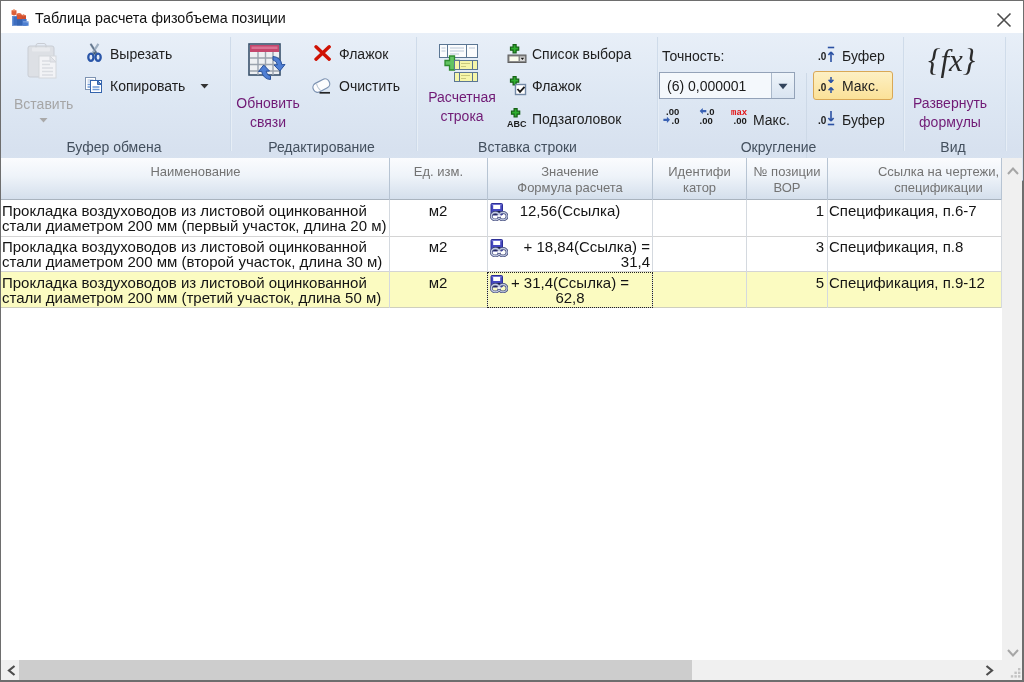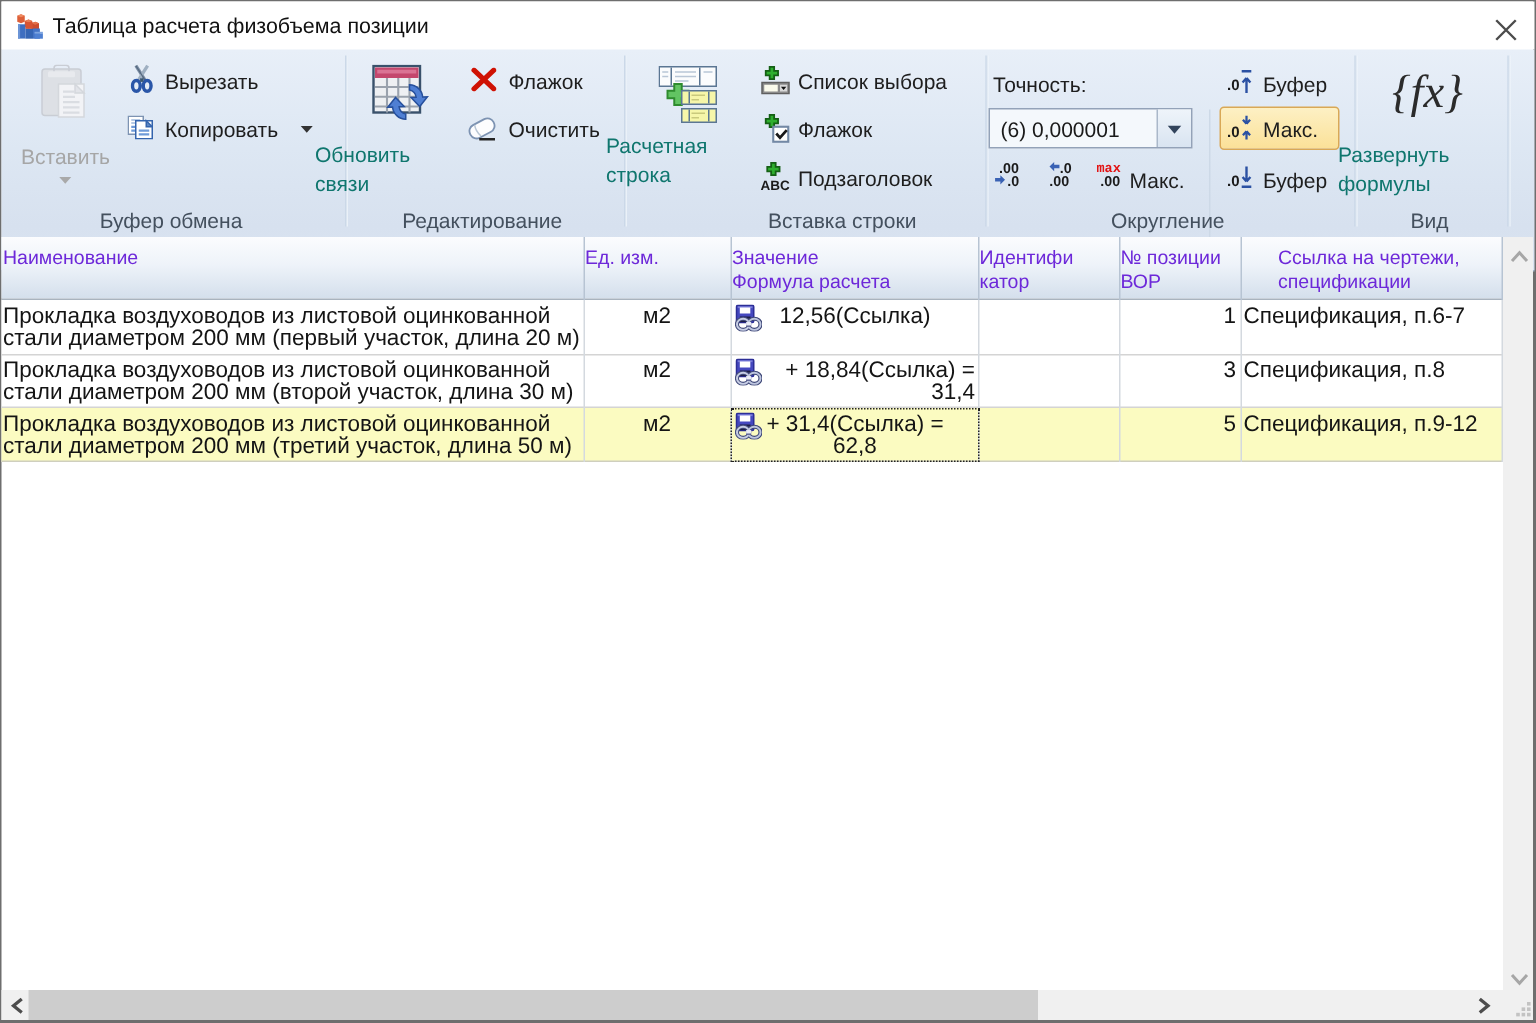--- a/index.html
+++ b/index.html
@@ -13,7 +13,7 @@
 .gsep{position:absolute;top:4px;height:114px;width:2px;background:linear-gradient(90deg,#c3d2e4,#f2f7fc)}
 .glabel{position:absolute;top:106px;font-size:14px;color:#44505e;text-align:center}
 .rtxt{position:absolute;font-size:14px;color:#1e1e1e;white-space:nowrap}
-.rtxt2{position:absolute;font-size:14px;color:#0f766e;line-height:19px;white-space:nowrap}
+.rtxt2{position:absolute;font-size:14px;color:#701a75;text-align:center;line-height:19px;white-space:nowrap}
 .dis{color:#a6a6a6}
 
 #thead{position:absolute;left:1px;top:158px;width:1001px;height:42px;background:linear-gradient(180deg,#fbfcfe 0%,#eef3f9 45%,#d4dfec 100%);border-bottom:1px solid #a9b3be}

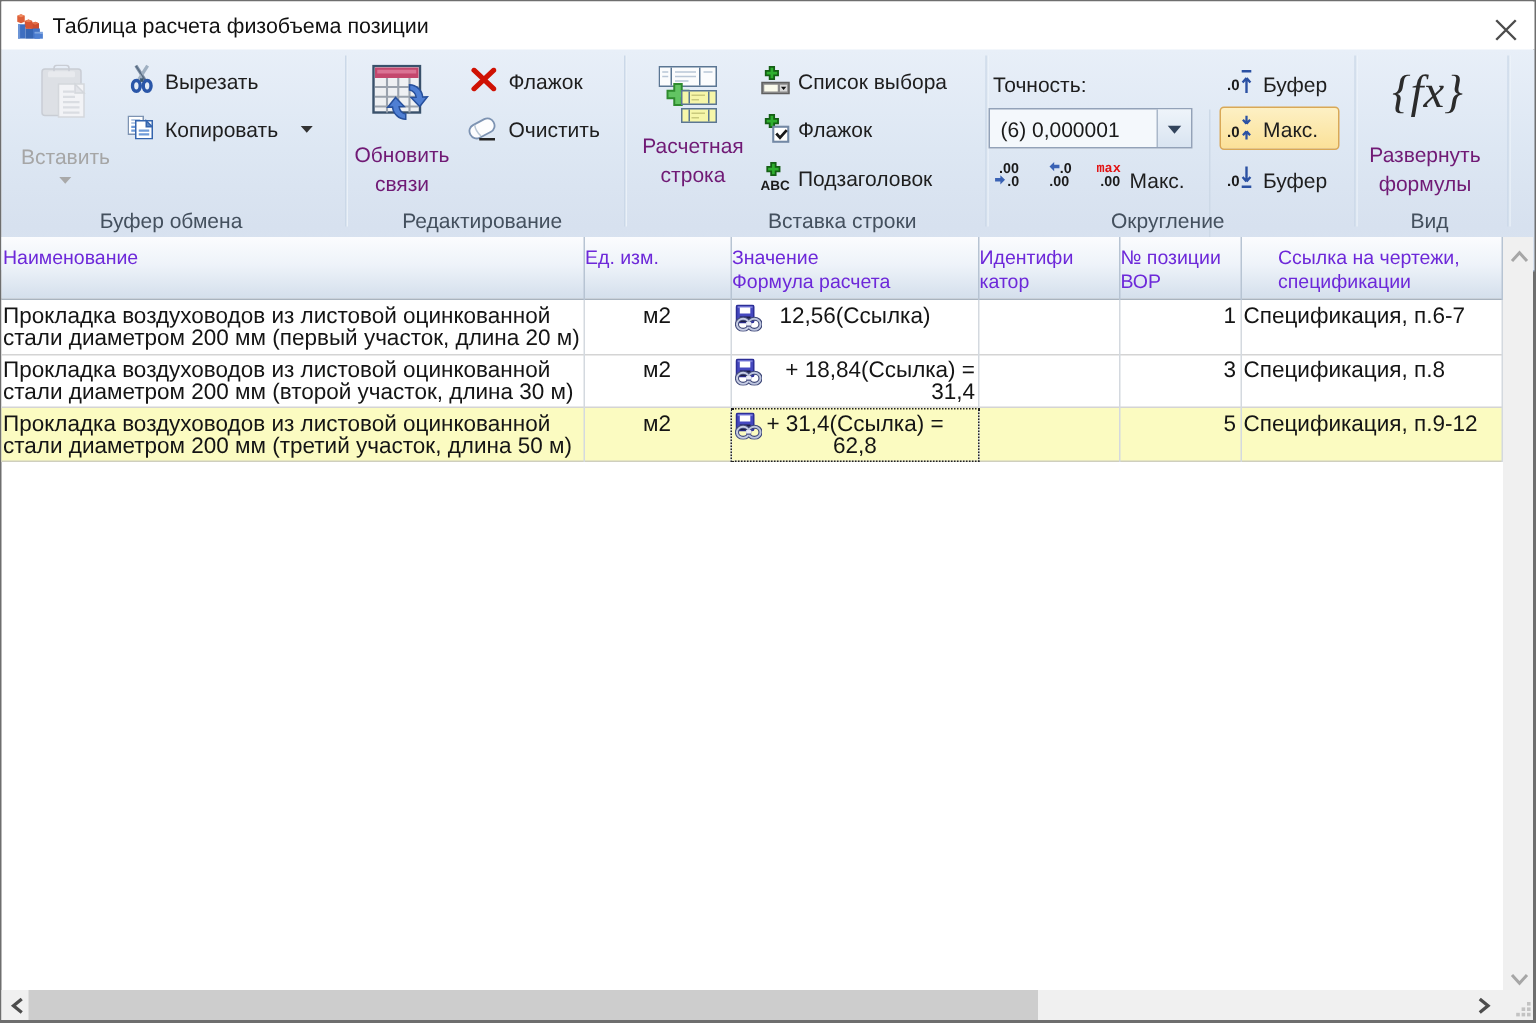--- a/index.html
+++ b/index.html
@@ -61,7 +61,7 @@
   <div class="abs" style="left:805px;top:40px;width:1px;height:94px;background:#cdd9e7"></div>
   <div class="glabel" style="left:40px;width:146px">Буфер обмена</div>
   <div class="glabel" style="left:240px;width:161px">Редактирование</div>
-  <div class="glabel" style="left:480px;width:161px">Вставка строки</div>
+  <div class="glabel" style="left:446px;width:161px">Вставка строки</div>
   <div class="glabel" style="left:697px;width:161px">Округление</div>
   <div class="glabel" style="left:912px;width:80px">Вид</div>
 </div>

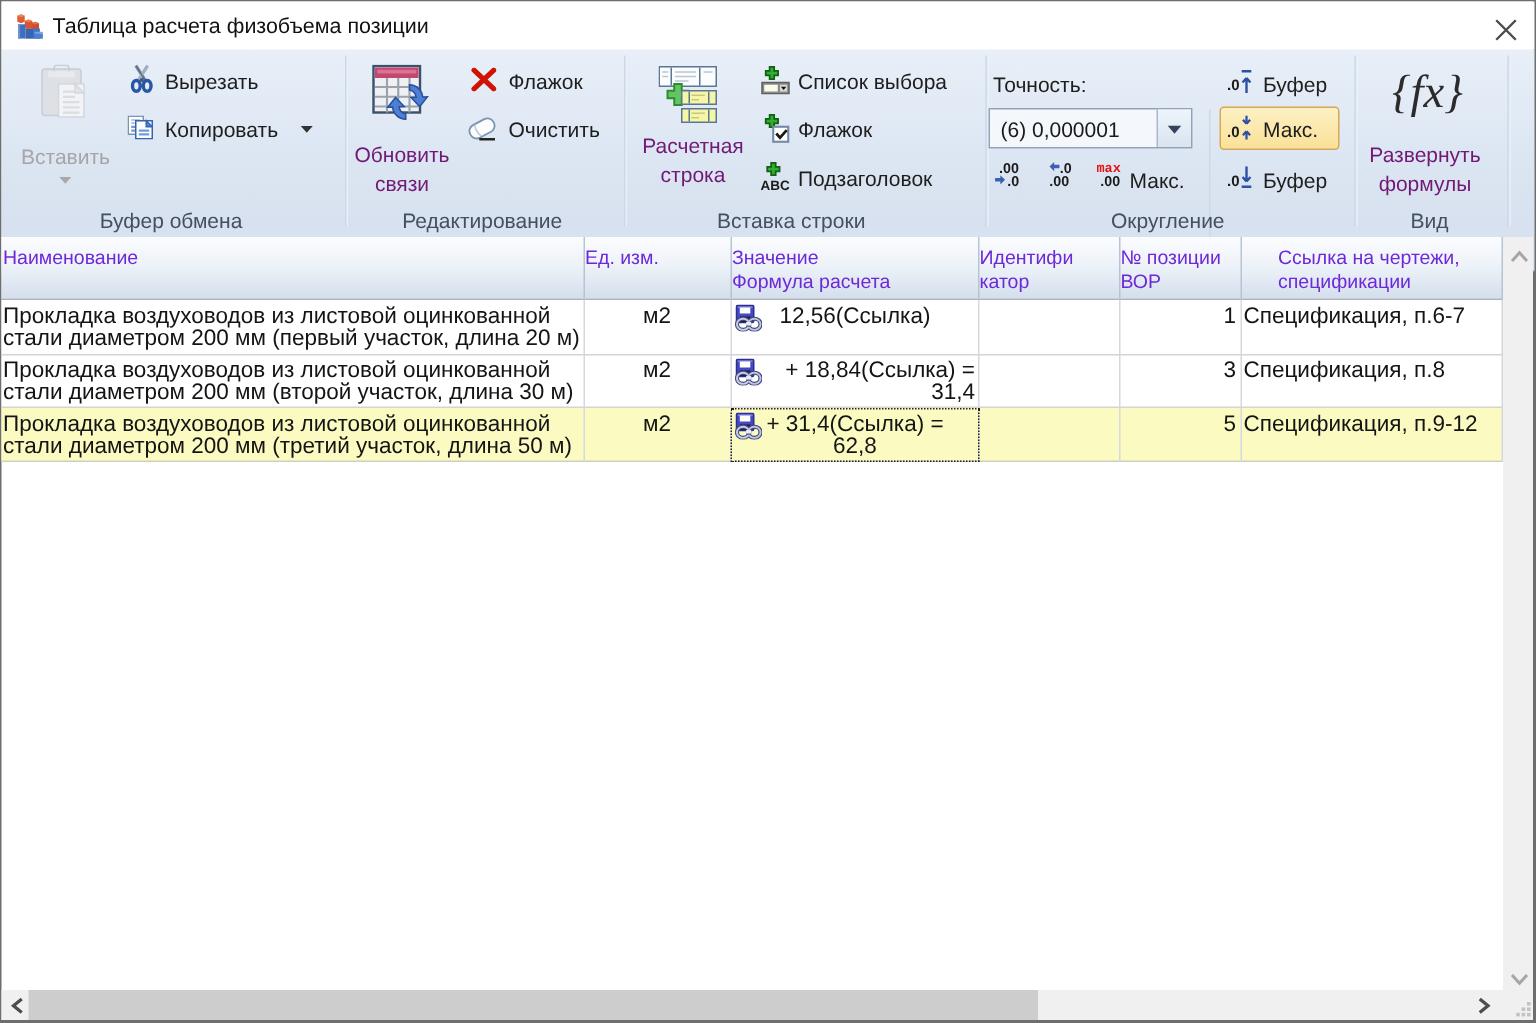--- a/index.html
+++ b/index.html
@@ -18,7 +18,7 @@
 
 #thead{position:absolute;left:1px;top:158px;width:1001px;height:42px;background:linear-gradient(180deg,#fbfcfe 0%,#eef3f9 45%,#d4dfec 100%);border-bottom:1px solid #a9b3be}
 .hline{position:absolute;top:158px;height:42px;width:1px;background:#b7c4d3}
-.htxt{position:absolute;font-size:13px;color:#6d28d9;line-height:15.5px}
+.htxt{position:absolute;font-size:13px;color:#737373;text-align:center;line-height:15.5px}
 .row{position:absolute;left:1px;width:1001px;height:36px;background:#fff}
 .vline{position:absolute;width:1px;background:#d4d9df}
 .rowline{position:absolute;left:1px;width:1001px;height:1px;background:#d4d4d4}

